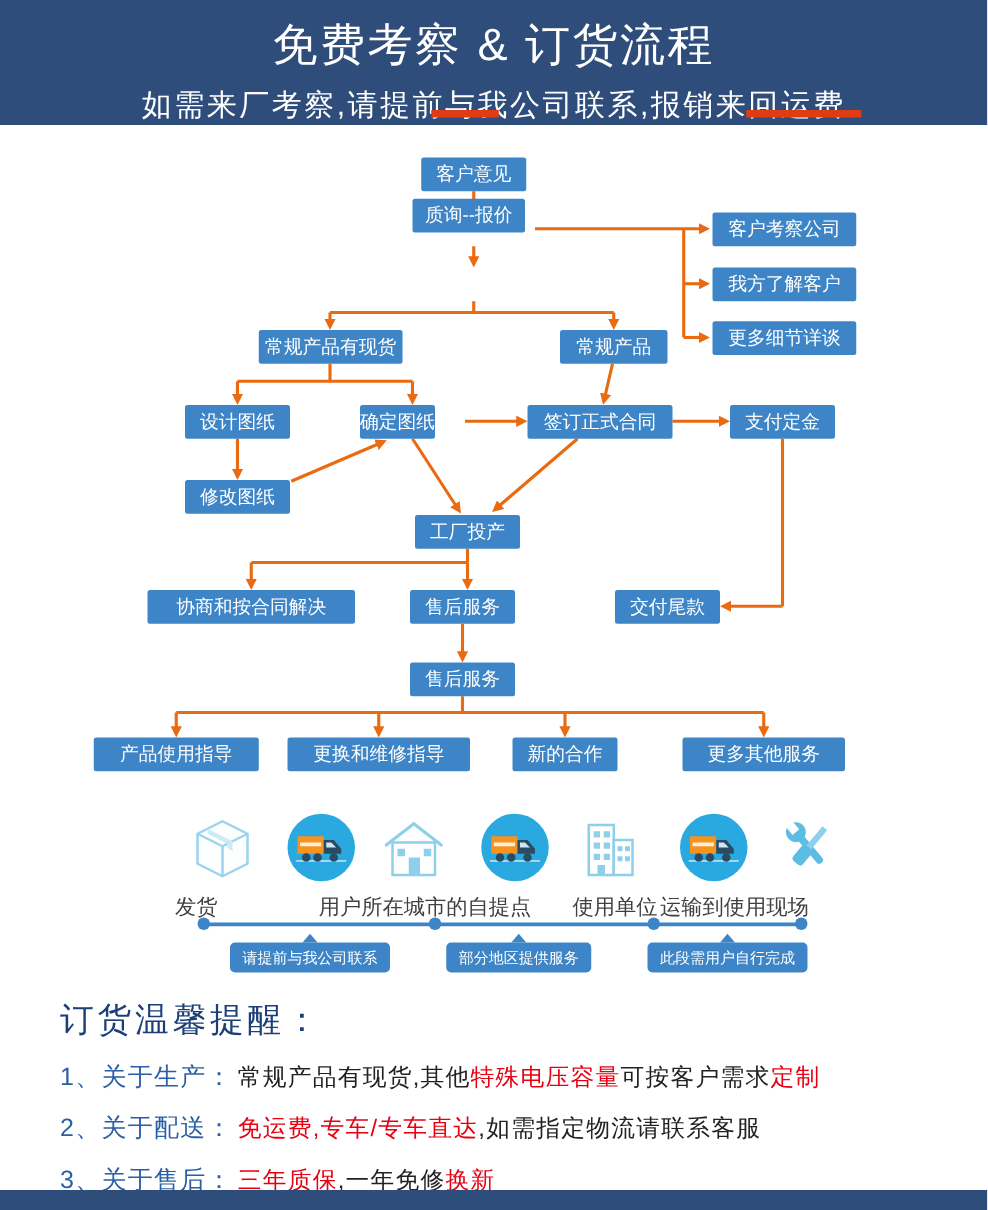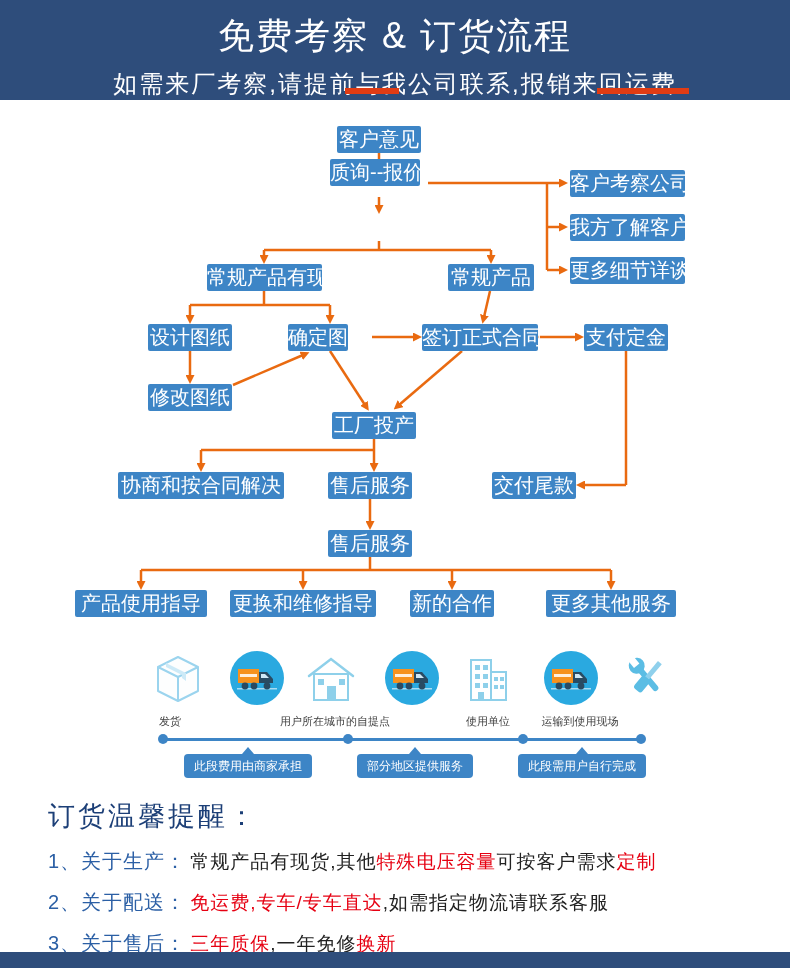--- a/index.html
+++ b/index.html
@@ -19,7 +19,7 @@
   .flow{position:absolute;left:0;top:100px;width:790px;height:540px}
   .flow svg.arrows{position:absolute;left:0;top:0}
   .node{position:absolute;height:27px;line-height:27px;background:#3d85c6;color:#fff;
-        font-size:20px;text-align:center;border-radius:2px;white-space:nowrap}
+        font-size:15px;text-align:center;border-radius:2px;white-space:nowrap}
   .n0{left:337px;top:26px;width:84px}
   .n1{left:330px;top:59px;width:90px}
   .n2{left:310px;top:114px;width:138px}

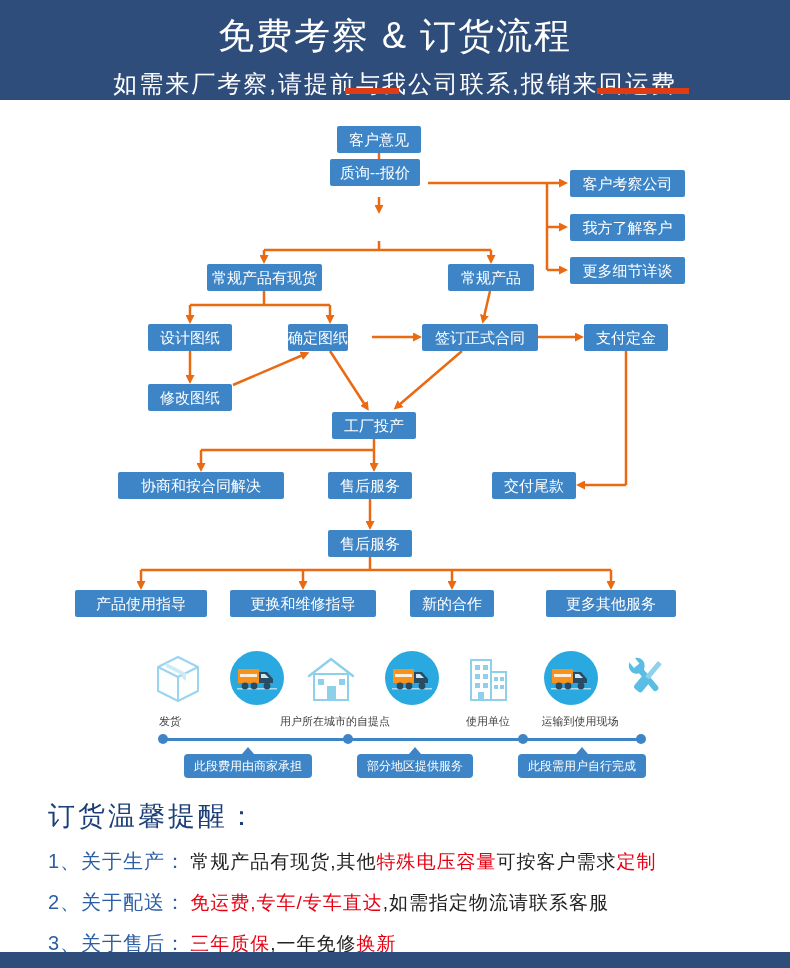--- a/index.html
+++ b/index.html
@@ -48,7 +48,7 @@
   .icon{position:absolute;width:60px;height:60px;top:8px}
   .icon svg{width:100%;height:100%;display:block}
   .i0{left:148px}.i1{left:227px}.i2{left:301px}.i3{left:382px}.i4{left:458px}.i5{left:541px}.i6{left:617px}
-  .logi-label{position:absolute;top:74px;font-size:11px;color:#404040;text-align:center;white-space:nowrap}
+  .logi-label{position:absolute;top:74px;font-size:17px;color:#404040;white-space:nowrap}
   .l0{left:140px;width:60px}.l1{left:255px;width:160px}.l2{left:458px;width:60px}.l3{left:528px;width:104px}
   .tl-line{position:absolute;left:163px;top:98px;width:478px;height:3px;background:#3d85c6}
   .tl-dot{position:absolute;top:94px;width:10px;height:10px;border-radius:50%;background:#3d85c6}

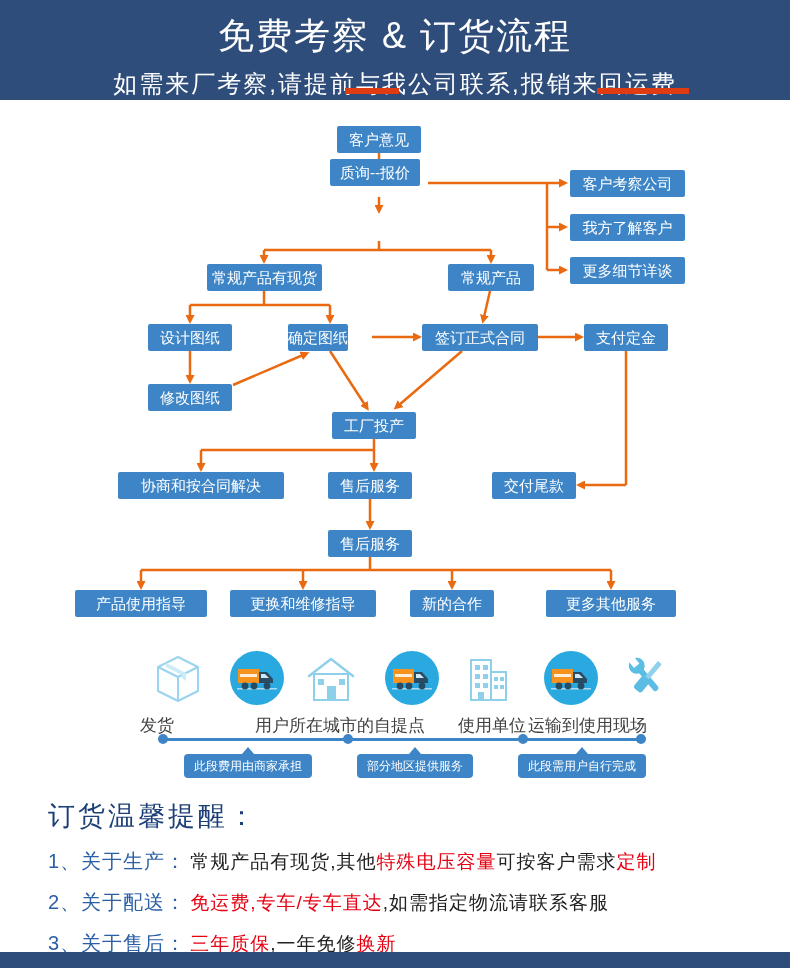--- a/index.html
+++ b/index.html
@@ -262,7 +262,7 @@
     <div class="tl-dot d2"></div>
     <div class="tl-dot d3"></div>
 
-    <div class="tag t0">此段费用由商家承担</div>
+    <div class="tag t0">请提前与我公司联系</div>
     <div class="tag t1">部分地区提供服务</div>
     <div class="tag t2">此段需用户自行完成</div>
   </div>

